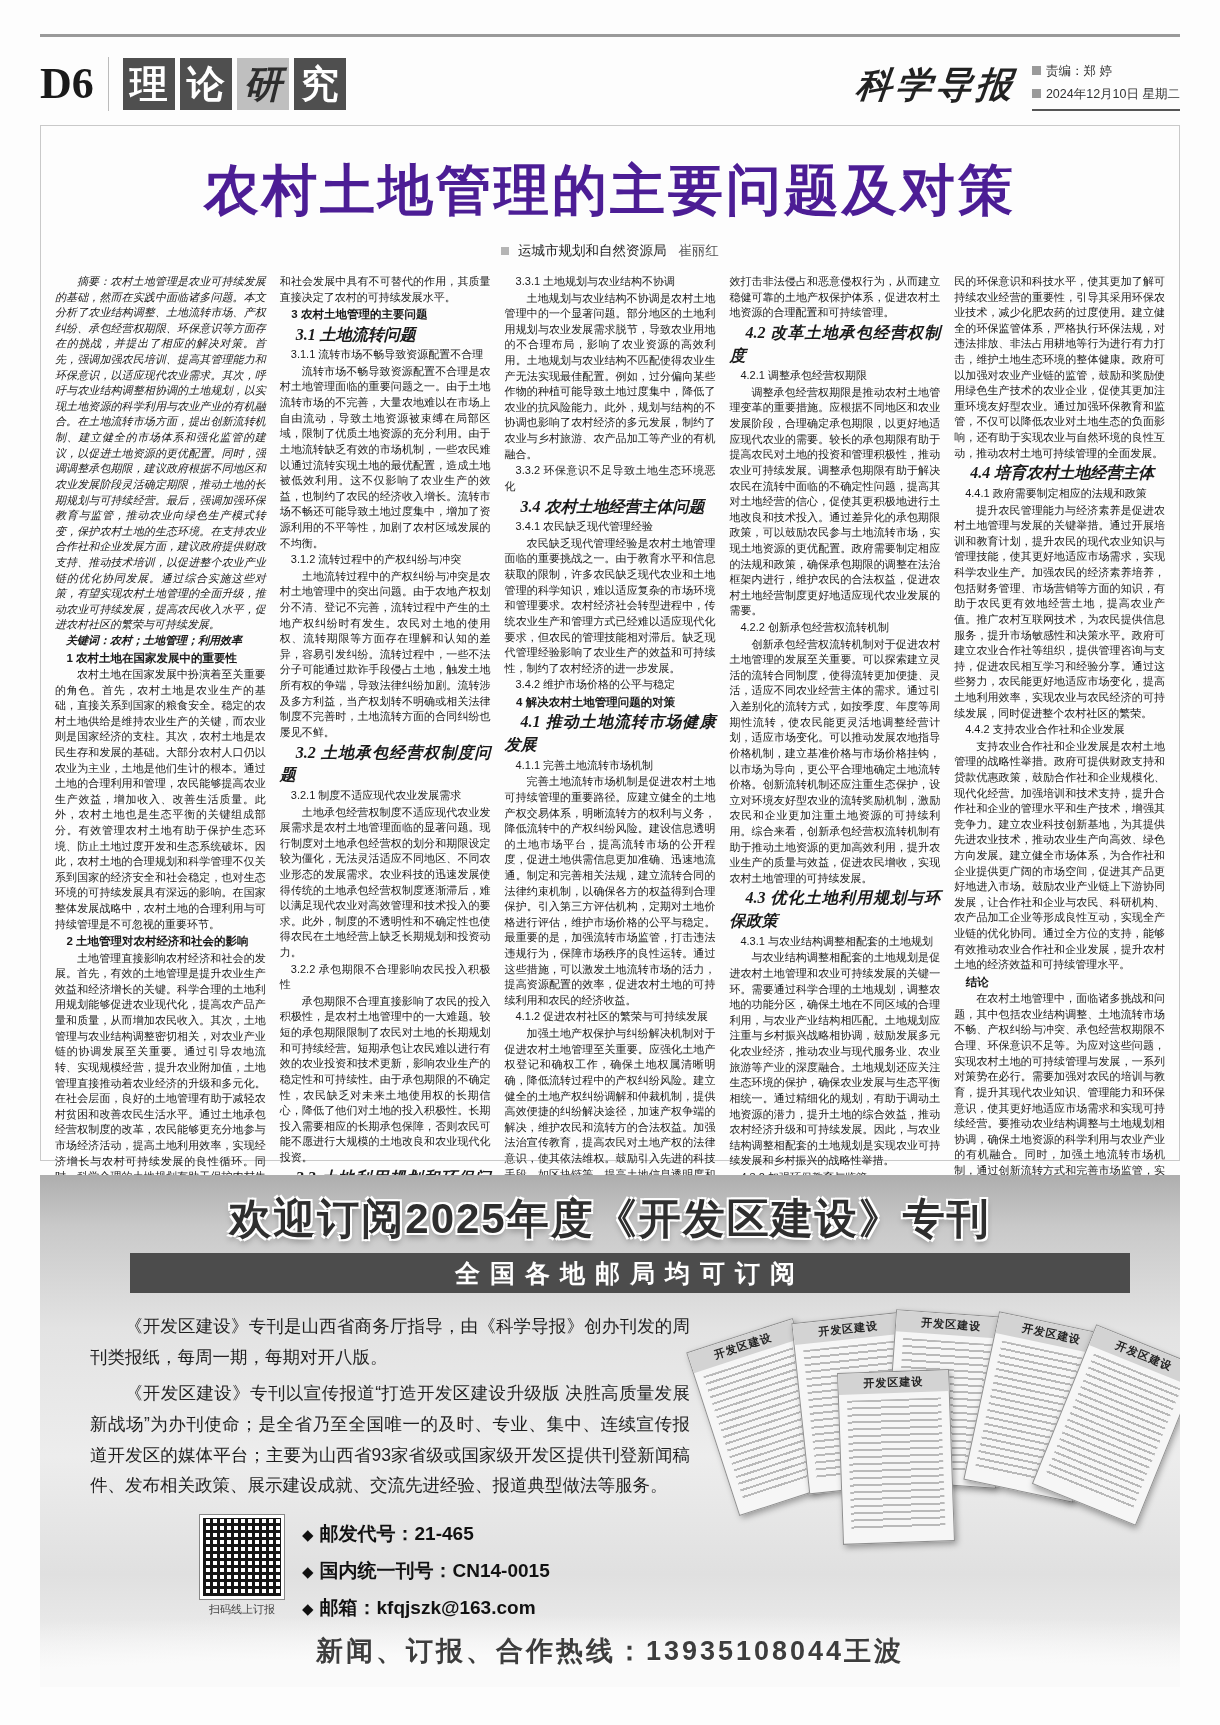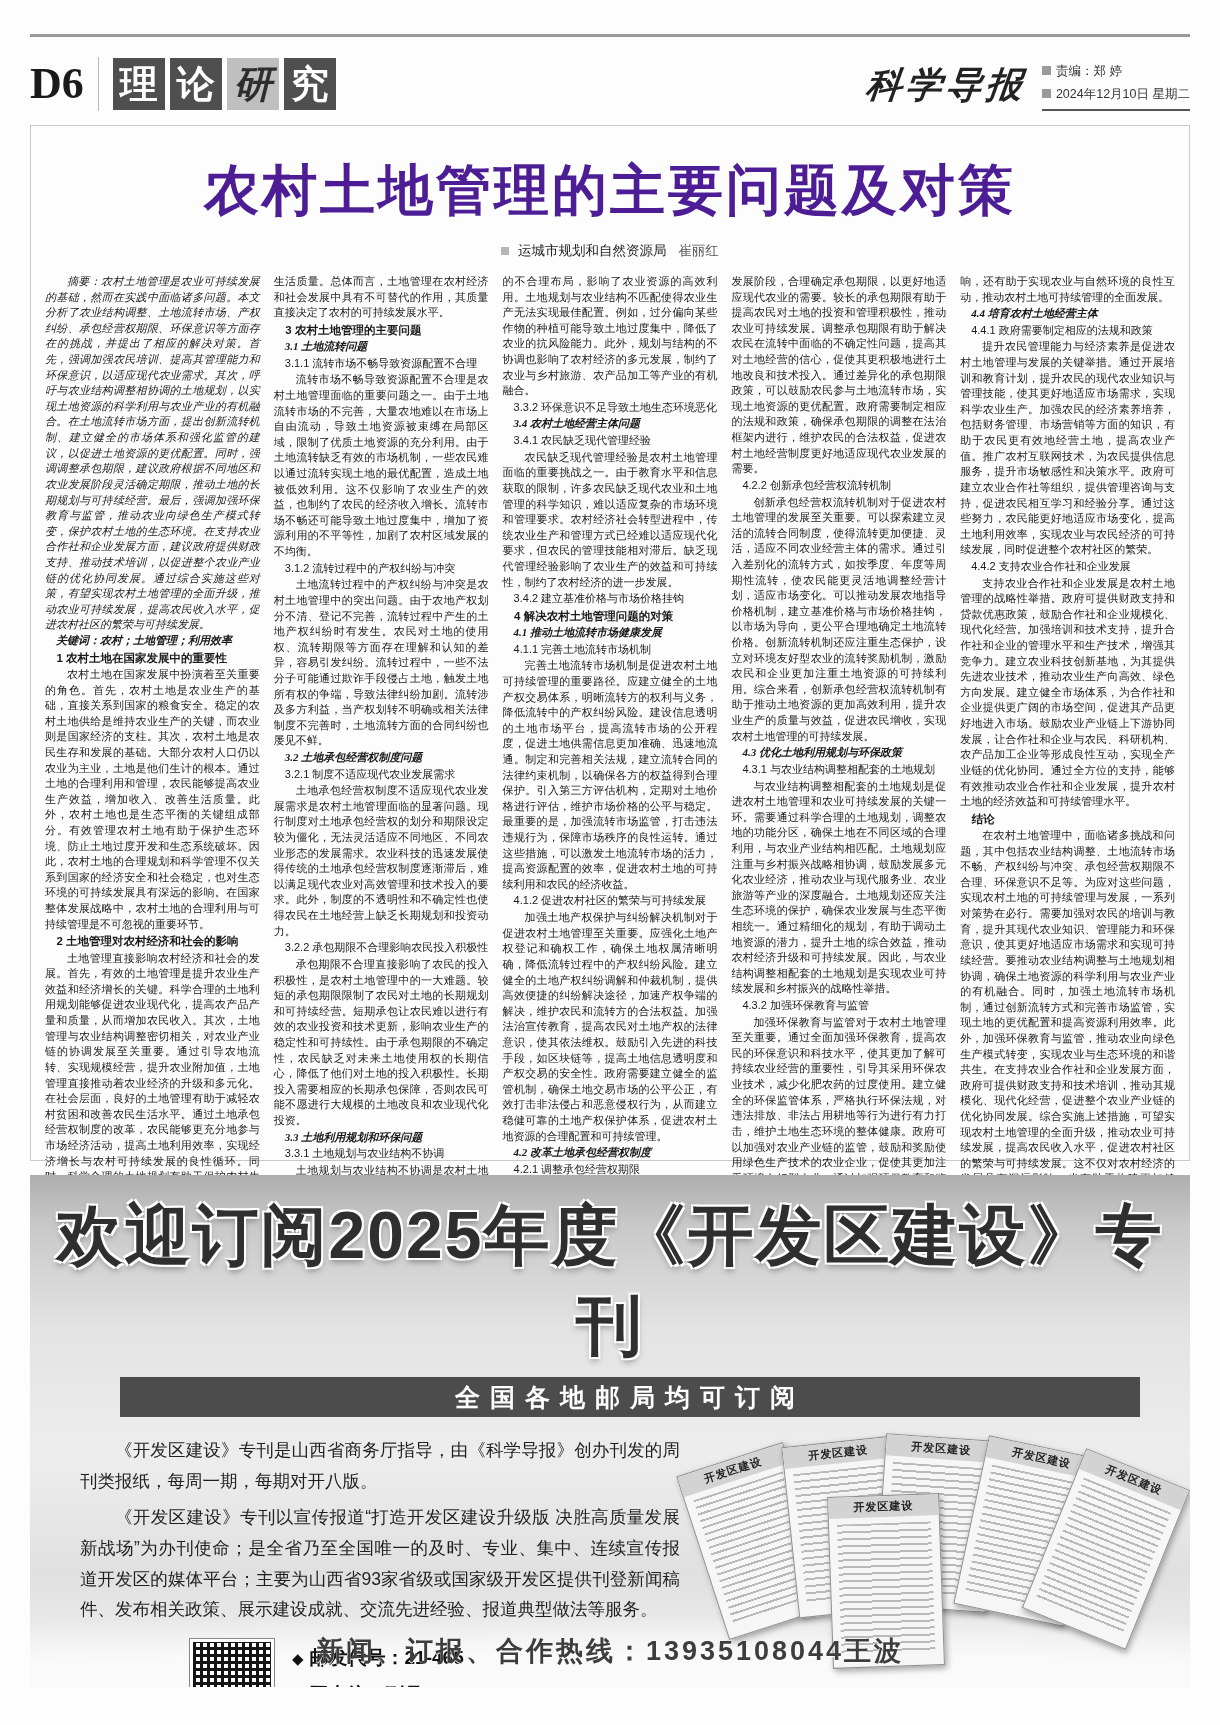--- a/index.html
+++ b/index.html
@@ -8,7 +8,7 @@
     font-family:"Liberation Serif","DejaVu Serif",serif;color:#1a1a1a;
     -webkit-font-smoothing:antialiased;overflow:hidden;
   }
-  .page{padding:0 30px;}
+  .page{padding:0 40px;}
   .top-rule{height:3px;background:#9a9a9a;margin-top:34px;}
   
   .header{display:flex;align-items:flex-end;justify-content:space-between;margin-top:10px;height:64px;}

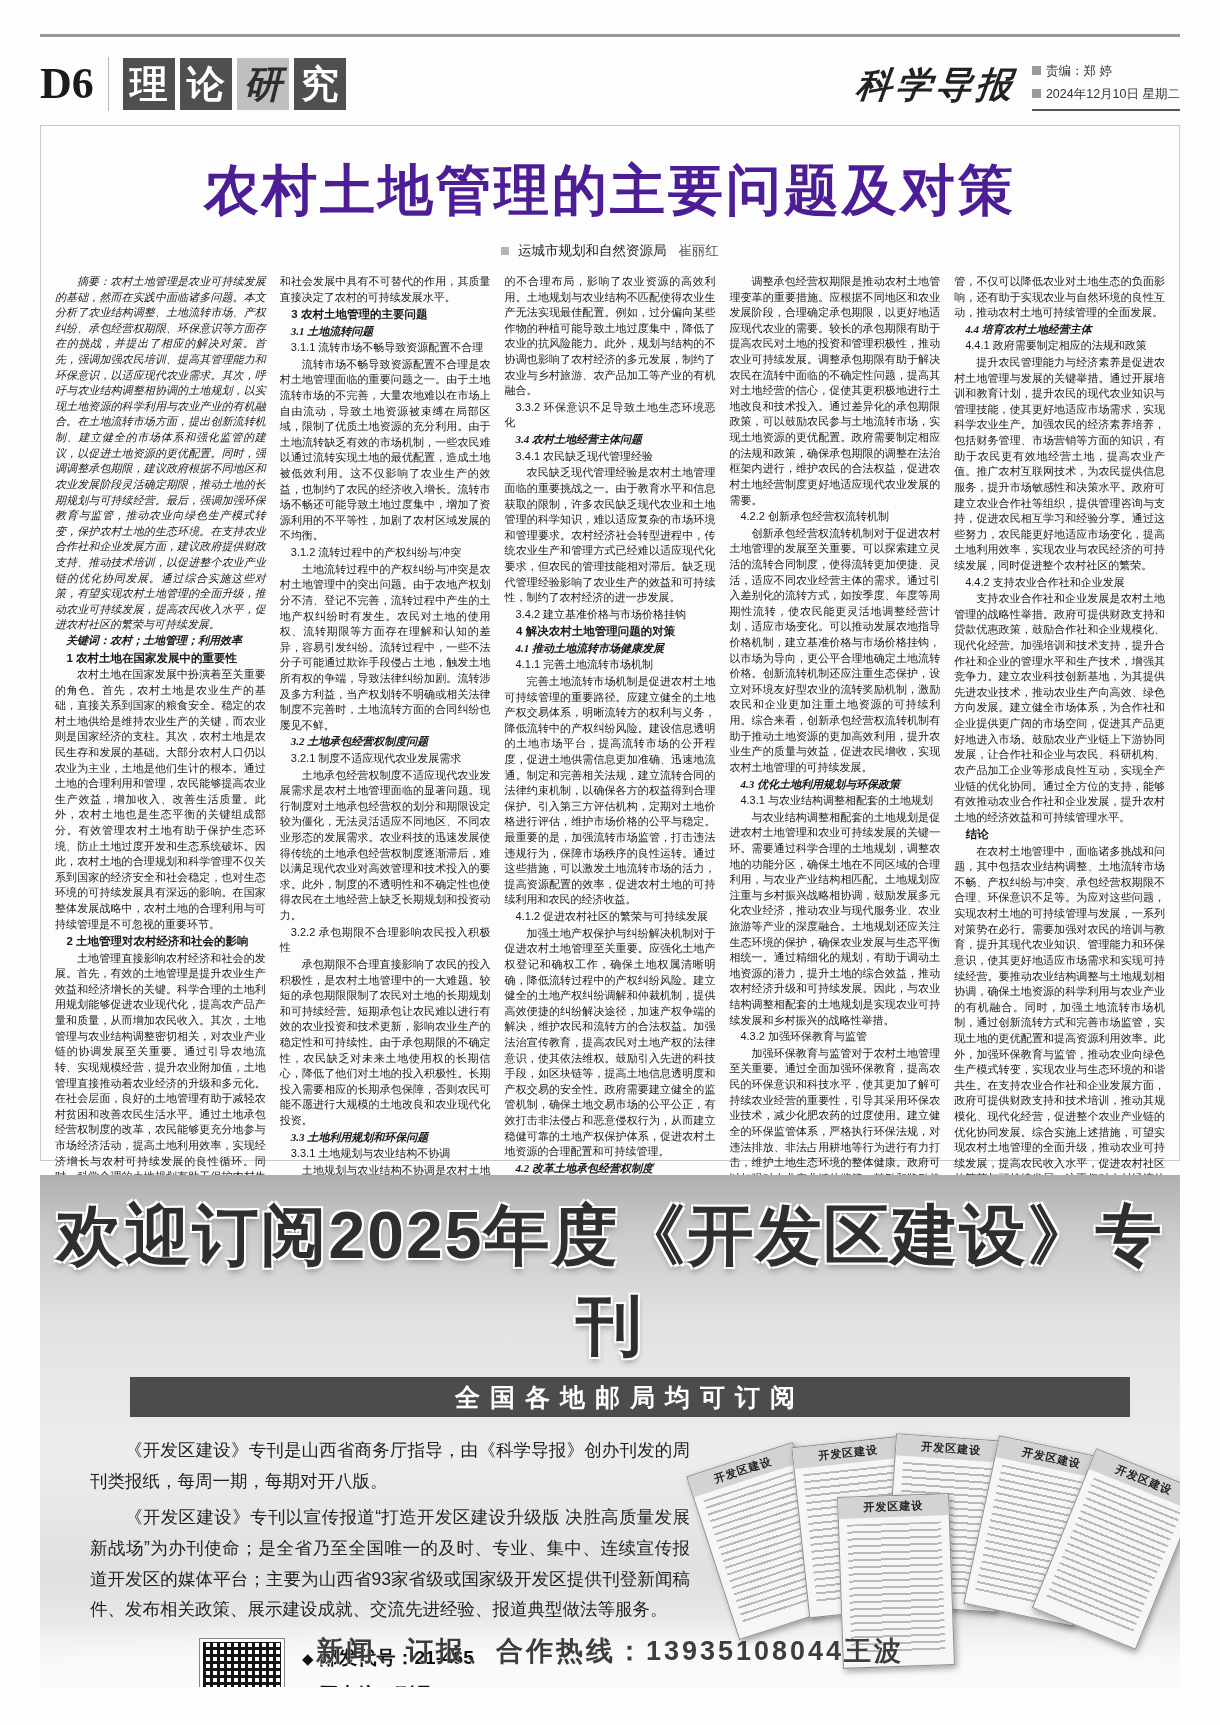--- a/index.html
+++ b/index.html
@@ -42,7 +42,7 @@
   .blk-abstract{text-indent:2em;margin:0;}
   .blk-keywords{text-indent:1em;font-weight:bold;margin:0;}
   .blk-h1{font-weight:bold;text-indent:1em;font-family:"Liberation Sans","DejaVu Sans",sans-serif;font-size:11.5px;margin:1px 0;}
-  .blk-h2{font-weight:bold;font-style:italic;text-indent:1em;font-size:11px;margin:1px 0;}
+  .blk-h2{font-weight:bold;font-style:italic;text-indent:1em;font-size:16px;margin:1px 0;}
   .blk-h3{text-indent:1em;font-size:11px;margin:1px 0;font-family:"Liberation Sans","DejaVu Sans",sans-serif;}
   
   .ad-box{position:relative;margin-top:14px;height:512px;overflow:hidden;box-sizing:border-box;

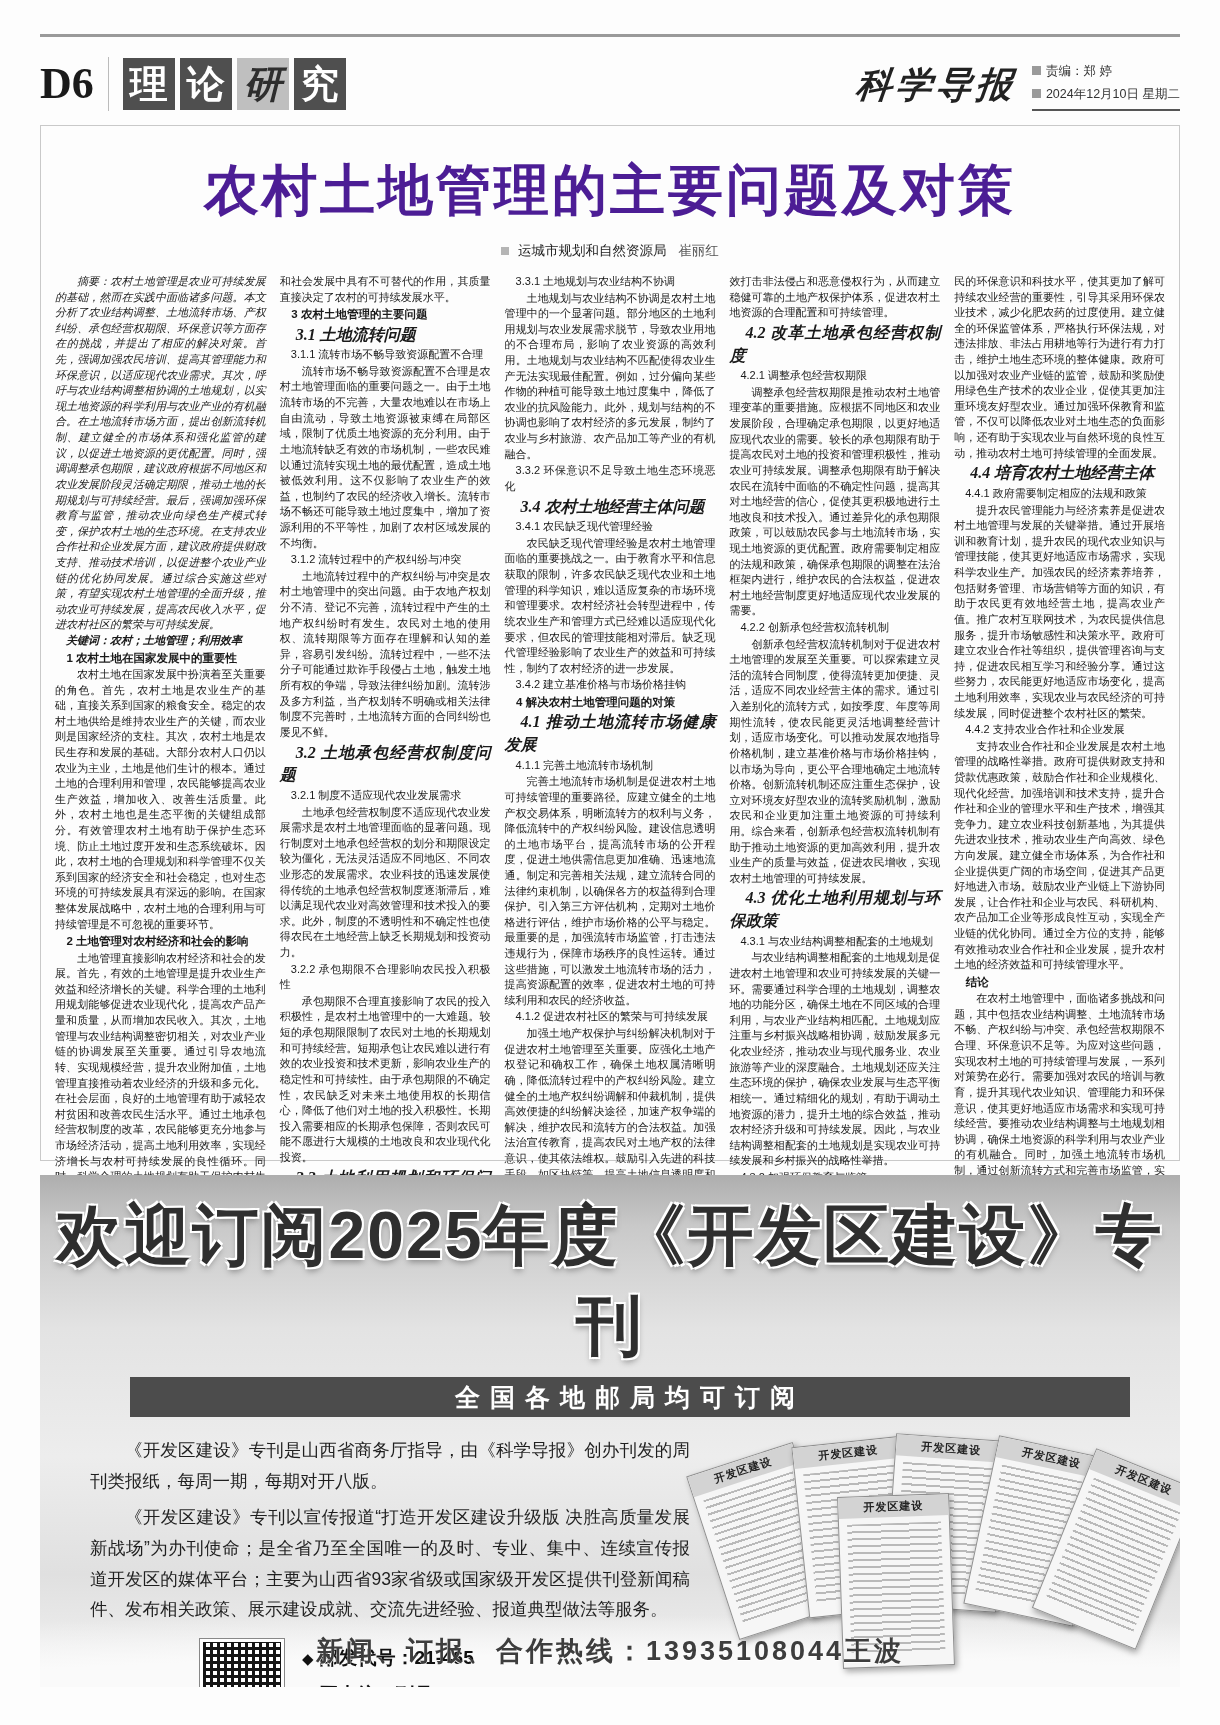--- a/index.html
+++ b/index.html
@@ -140,7 +140,7 @@
         <div class="blk-h2">3.4 农村土地经营主体问题</div>
         <div class="blk-h3">3.4.1 农民缺乏现代管理经验</div>
         <p class="blk-p">农民缺乏现代管理经验是农村土地管理面临的重要挑战之一。由于教育水平和信息获取的限制，许多农民缺乏现代农业和土地管理的科学知识，难以适应复杂的市场环境和管理要求。农村经济社会转型进程中，传统农业生产和管理方式已经难以适应现代化要求，但农民的管理技能相对滞后。缺乏现代管理经验影响了农业生产的效益和可持续性，制约了农村经济的进一步发展。</p>
-        <div class="blk-h3">3.4.2 建立基准价格与市场价格挂钩</div>
+        <div class="blk-h3">3.4.2 维护市场价格的公平与稳定</div>
         <div class="blk-h1">4 解决农村土地管理问题的对策</div>
         <div class="blk-h2">4.1 推动土地流转市场健康发展</div>
         <div class="blk-h3">4.1.1 完善土地流转市场机制</div>

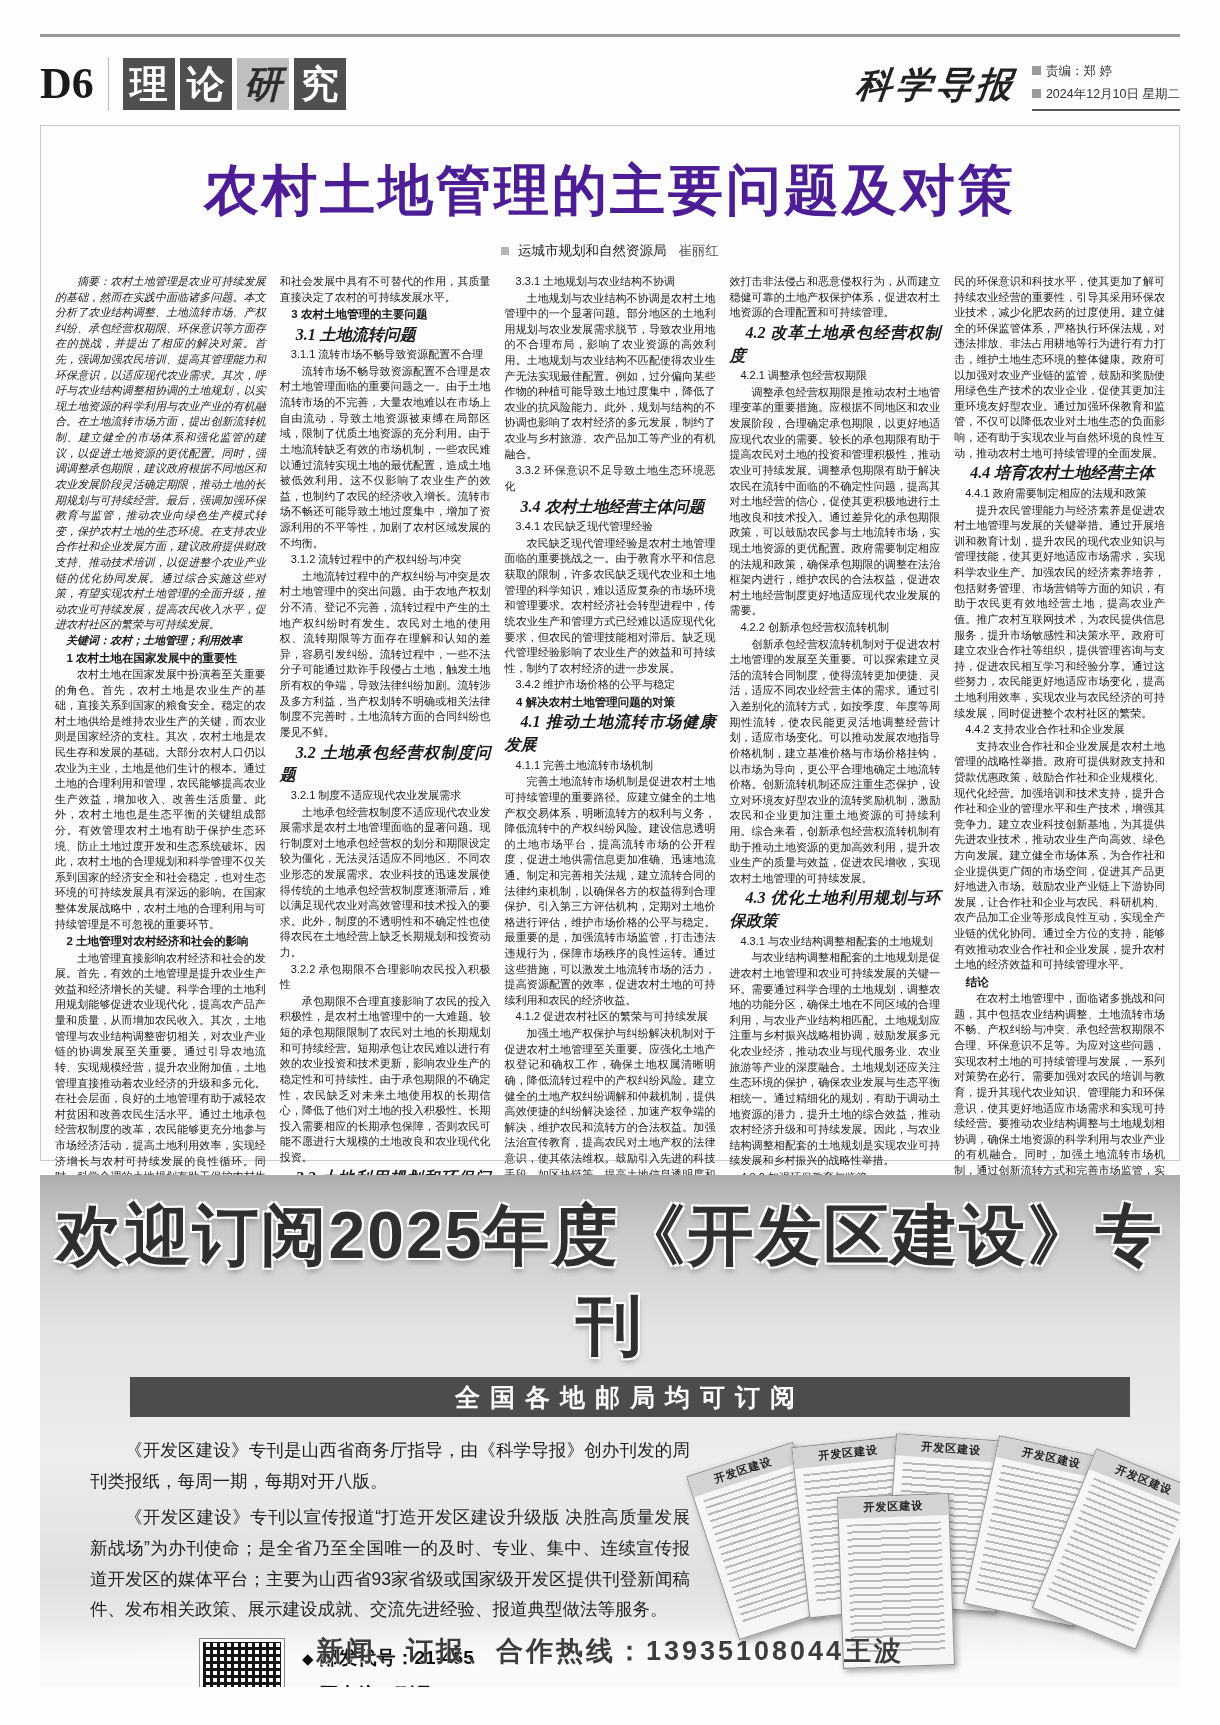--- a/index.html
+++ b/index.html
@@ -49,7 +49,7 @@
     background:linear-gradient(180deg,#aeaeae 0%,#c9c9c9 10%,#e3e3e3 30%,#ededed 55%,#e0e0e0 78%,#f3f3f3 100%);}
   .ad-box::after{content:"";position:absolute;left:0;right:0;bottom:0;height:90px;
     background:radial-gradient(ellipse 130% 100% at 50% 120%,#fafafa 55%,rgba(250,250,250,0) 100%);}
-  .ad-title{position:relative;z-index:2;text-align:center;font-size:66px;font-weight:900;color:#2f2f2f;letter-spacing:2px;
+  .ad-title{position:relative;z-index:2;text-align:center;font-size:42px;font-weight:900;color:#2f2f2f;letter-spacing:2px;
     margin:16px 0 0 0;font-family:"Liberation Sans","DejaVu Sans",sans-serif;
     text-shadow:-2px -2px 0 #fff,2px -2px 0 #fff,-2px 2px 0 #fff,2px 2px 0 #fff,0 4px 6px rgba(0,0,0,.35);}
   .ad-banner{position:relative;z-index:2;margin:6px 50px 0 90px;height:40px;background:#4c4c4c;

